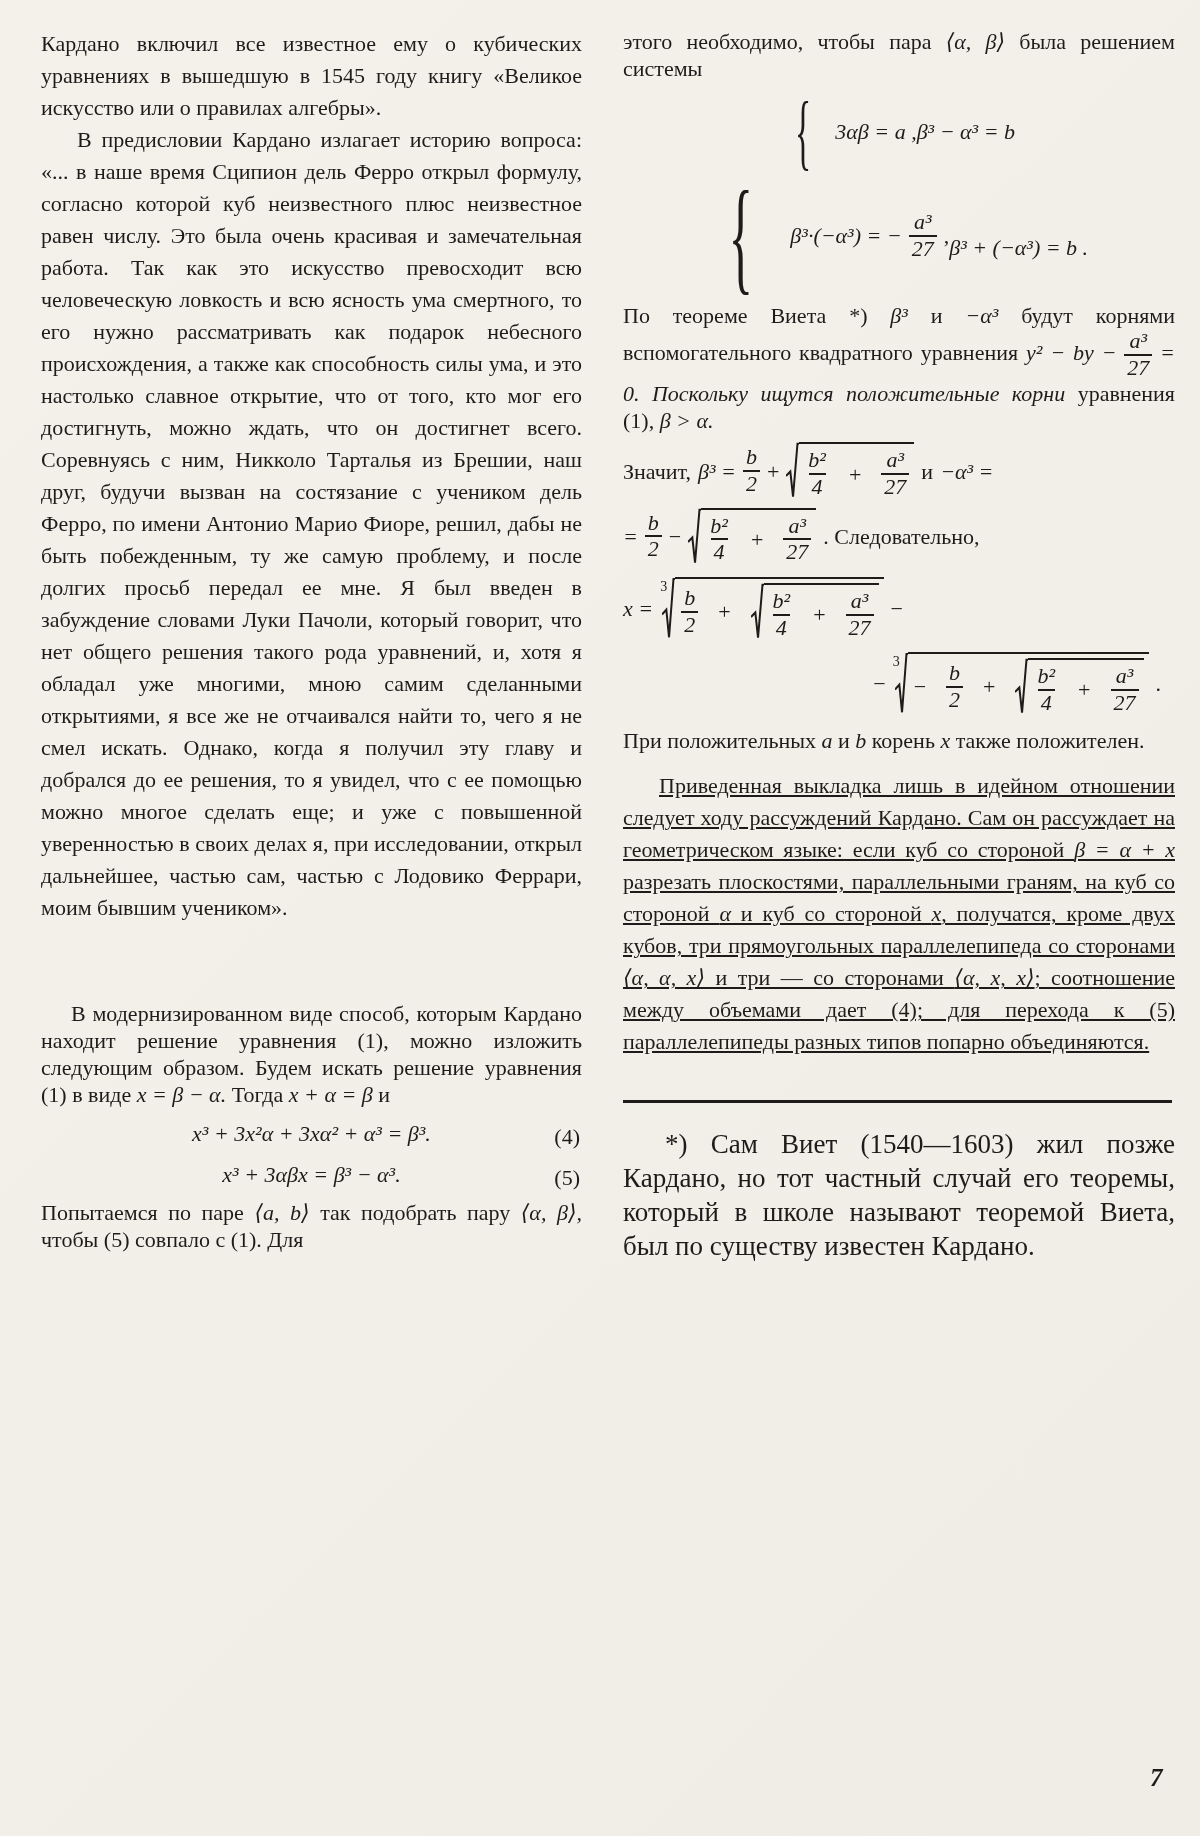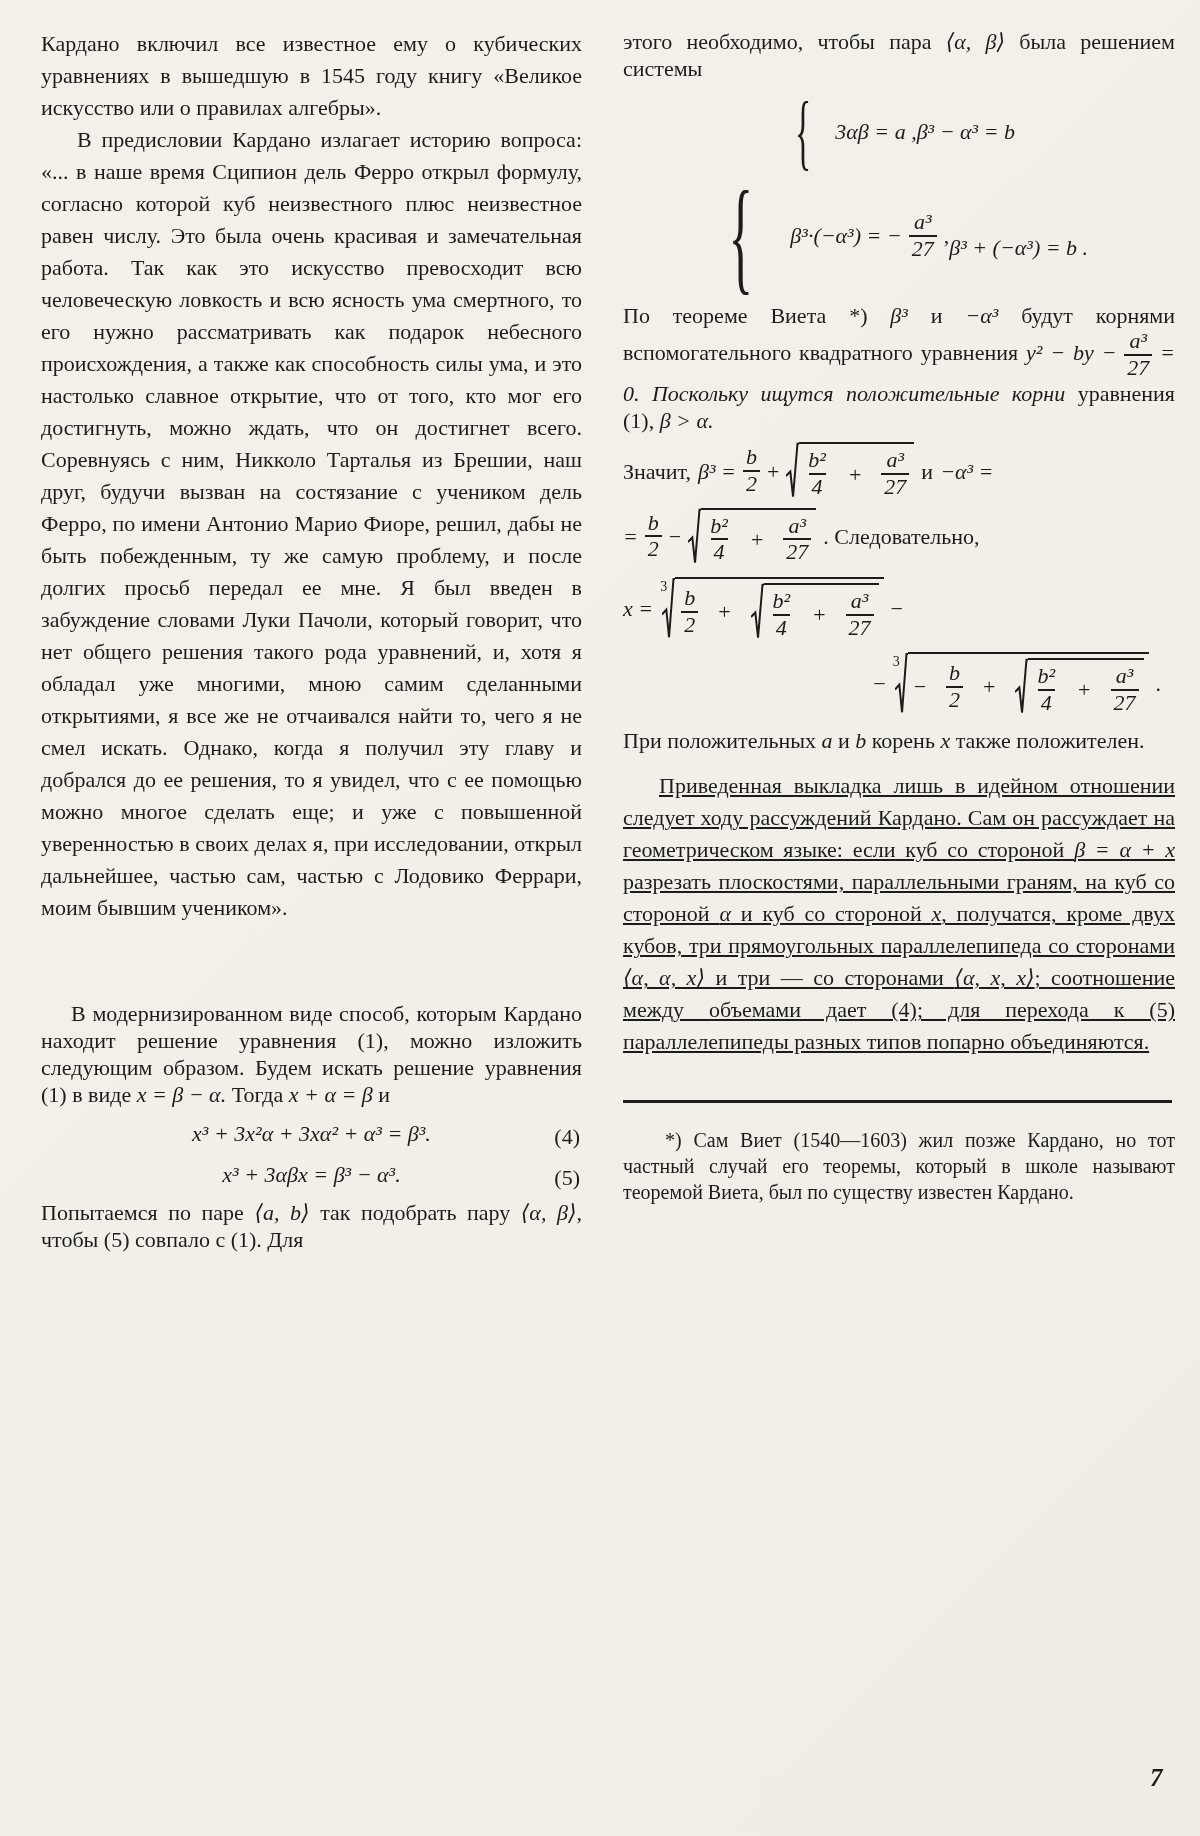--- a/index.html
+++ b/index.html
@@ -55,7 +55,7 @@
 
   .rule{border:none;border-top:3px solid #1d1c1b;width:549px;margin:42px 0 24px 0;}
 
-  .footnote{font-size:20px;line-height:26px;text-align:justify;text-indent:42px;}
+  .footnote{font-size:27px;line-height:34px;text-align:justify;text-indent:42px;}
 
   .pageno{position:absolute;left:1150px;top:1764px;font-size:25px;font-weight:bold;font-style:italic;}
 </style>

